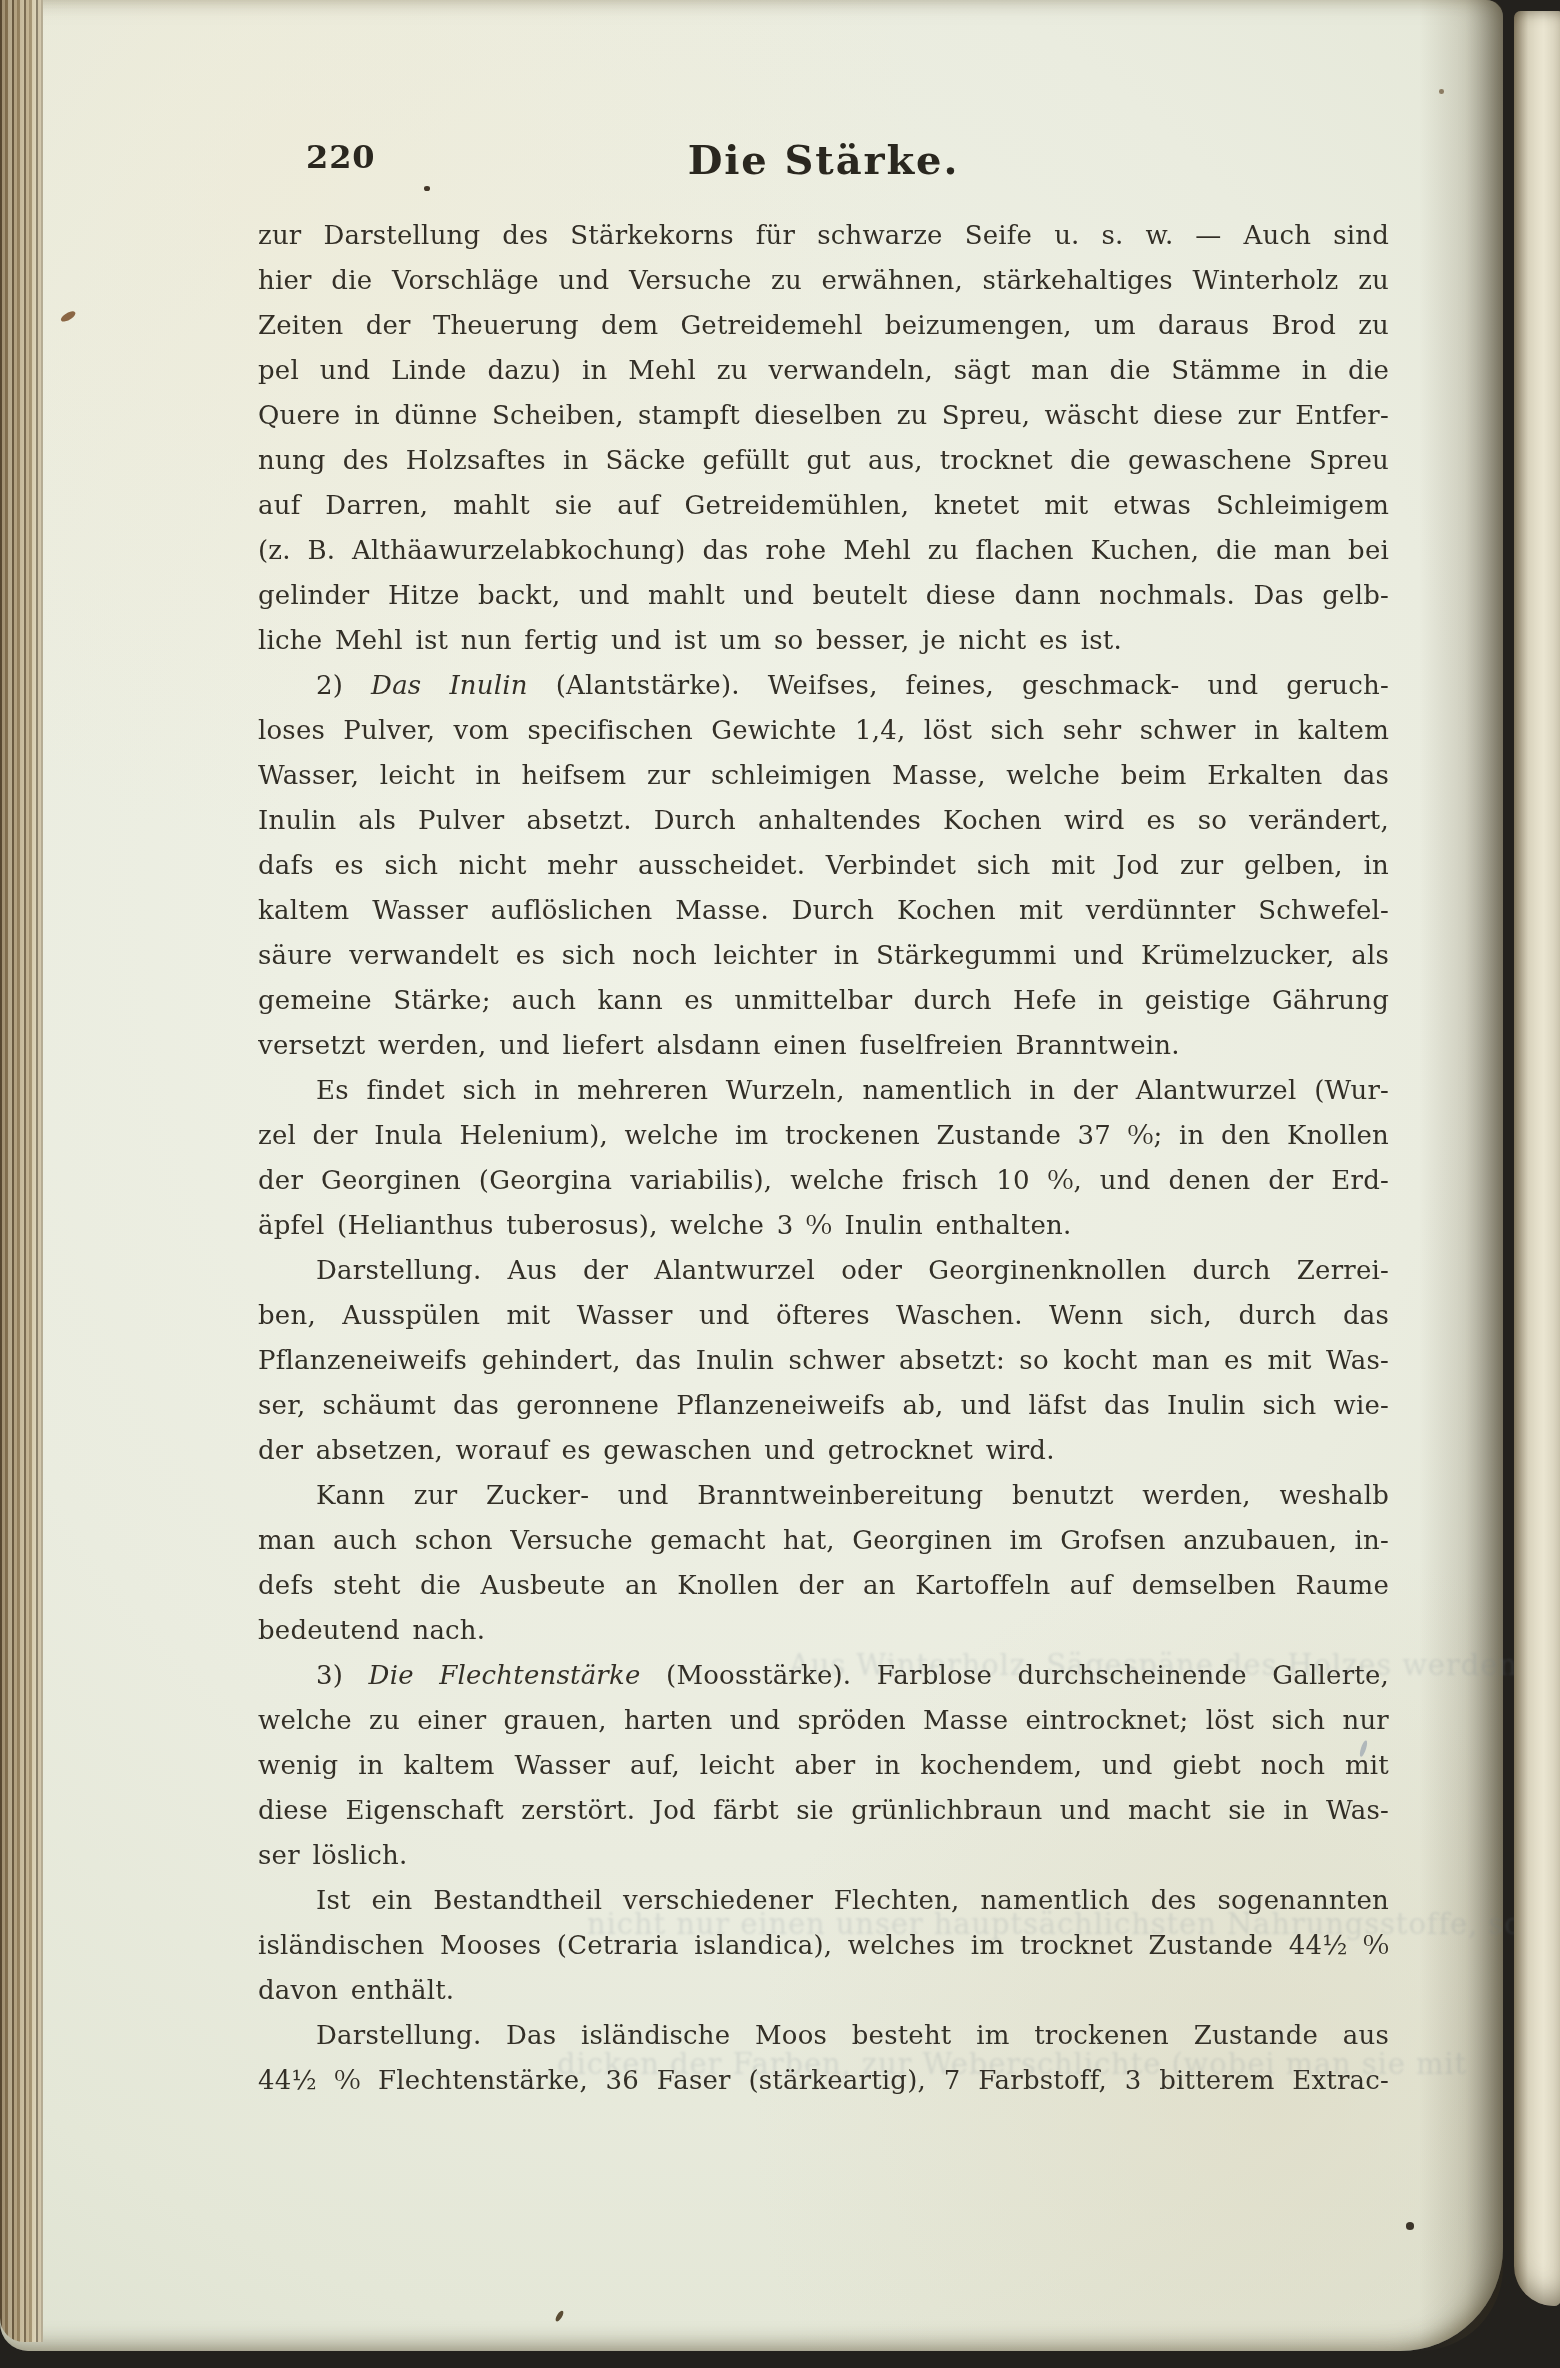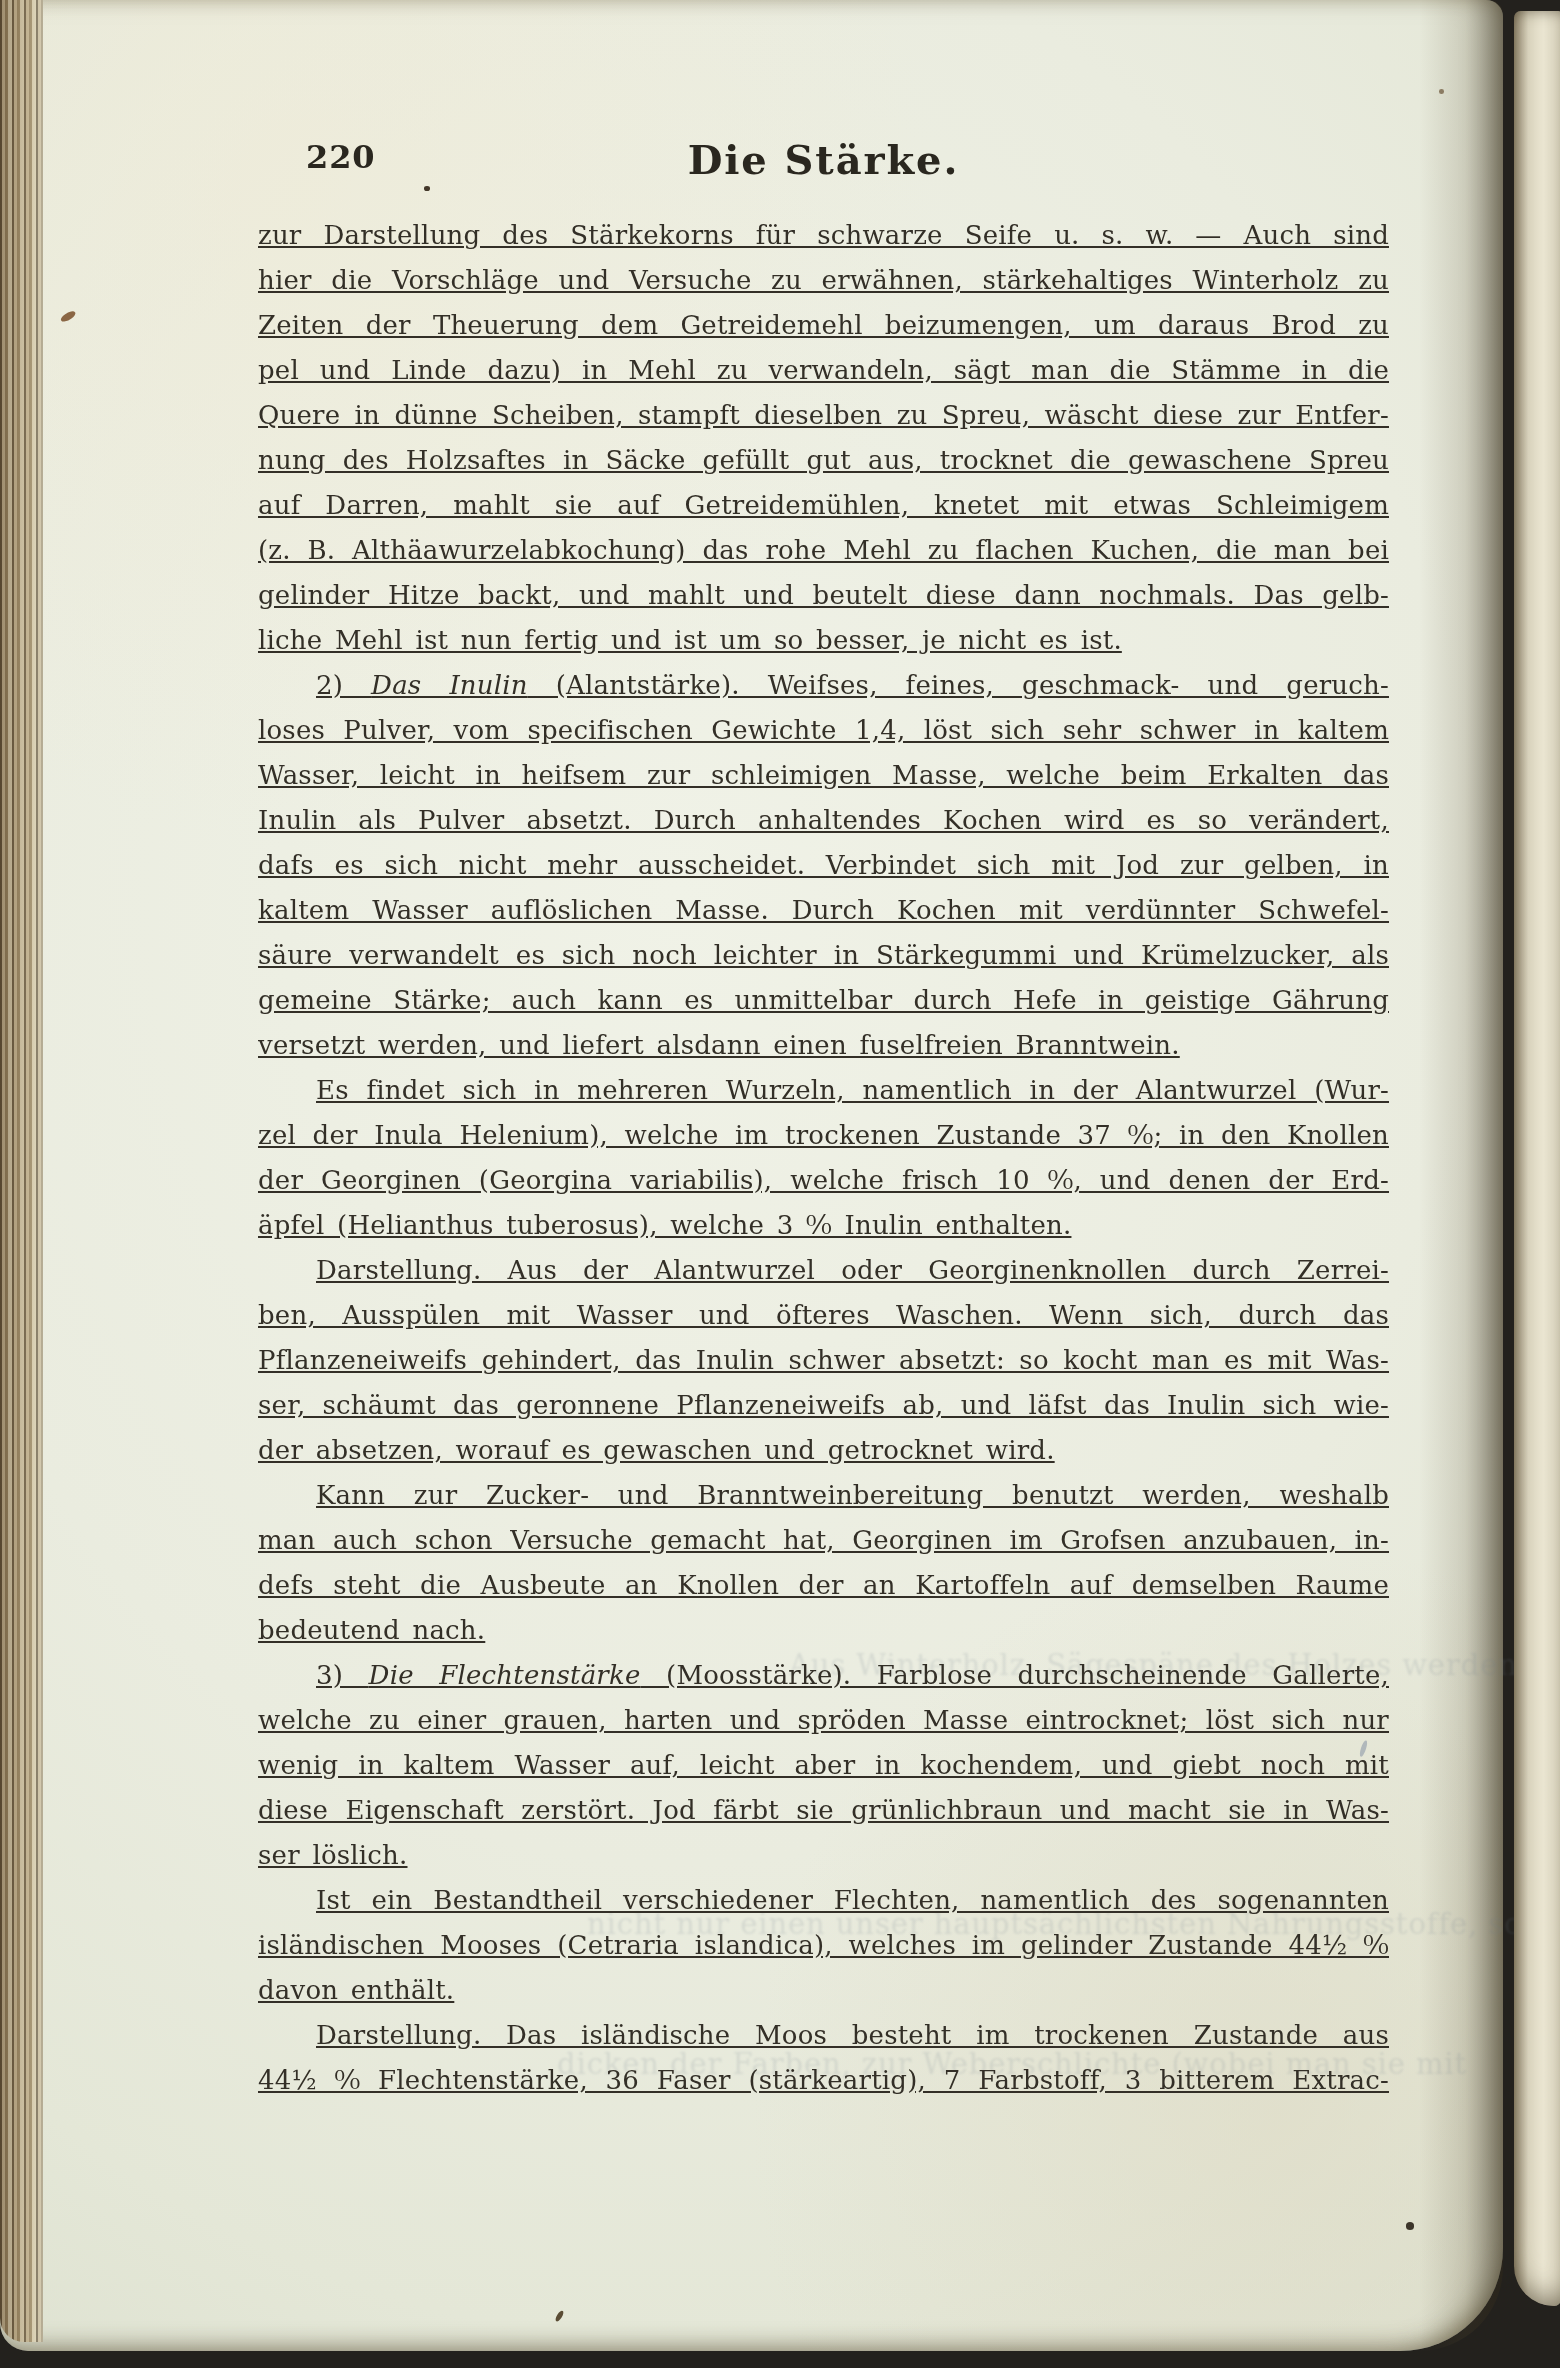--- a/index.html
+++ b/index.html
@@ -64,7 +64,6 @@
     font-size:26px;color:#332f27;
     word-spacing:0.16em;letter-spacing:0.2px;
     white-space:normal;
-    text-decoration:underline;
   }
   .line.just{text-align:justify;text-align-last:justify;}
   .line.indent{padding-left:58px;}

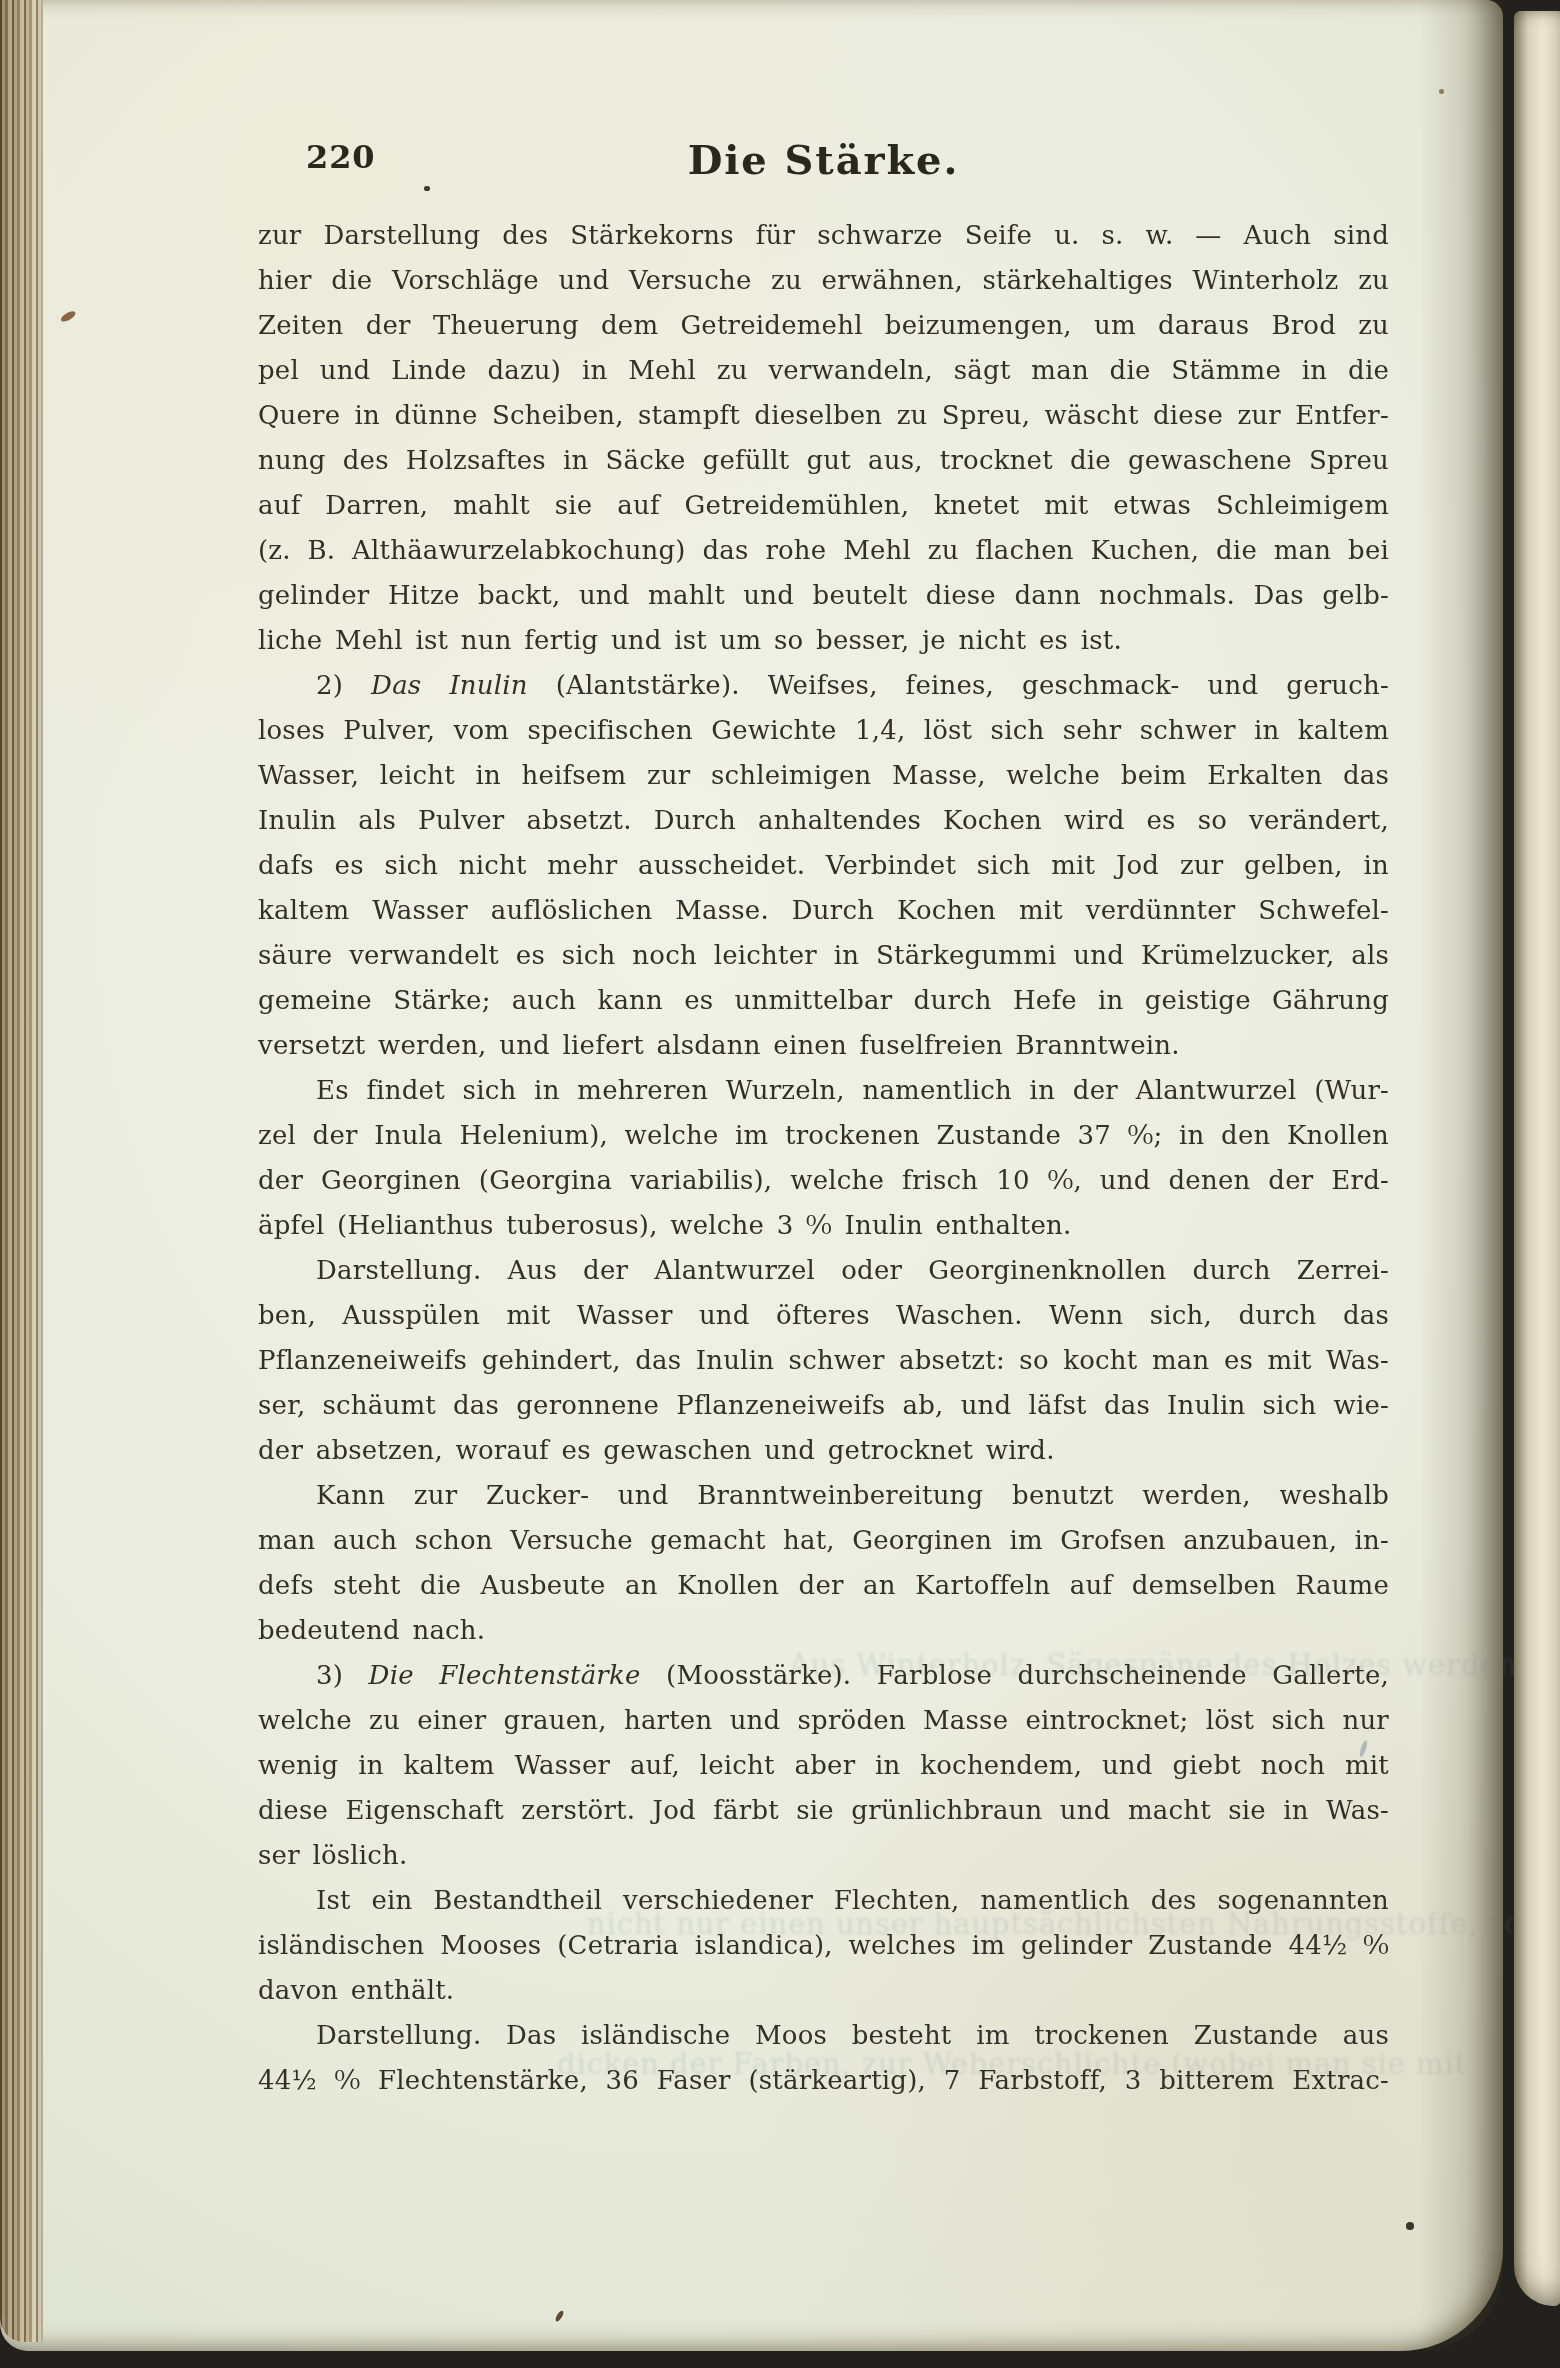--- a/index.html
+++ b/index.html
@@ -140,7 +140,7 @@
       <div class="line just"><span>diese Eigenschaft zerstört. Jod färbt sie grünlichbraun und macht sie in Was-</span></div>
       <div class="line"><span>ser löslich.</span></div>
       <div class="line indent just"><span>Ist ein Bestandtheil verschiedener Flechten, namentlich des sogenannten</span></div>
-      <div class="line just"><span>isländischen Mooses (Cetraria islandica), welches im gelinder Zustande 44½ ⁰⁄₀</span></div>
+      <div class="line just"><span>isländischen Mooses (Cetraria islandica), welches im trocknet Zustande 44½ ⁰⁄₀</span></div>
       <div class="line"><span>davon enthält.</span></div>
       <div class="line indent just"><span>Darstellung. Das isländische Moos besteht im trockenen Zustande aus</span></div>
       <div class="line just"><span>44½ ⁰⁄₀ Flechtenstärke, 36 Faser (stärkeartig), 7 Farbstoff, 3 bitterem Extrac-</span></div>

